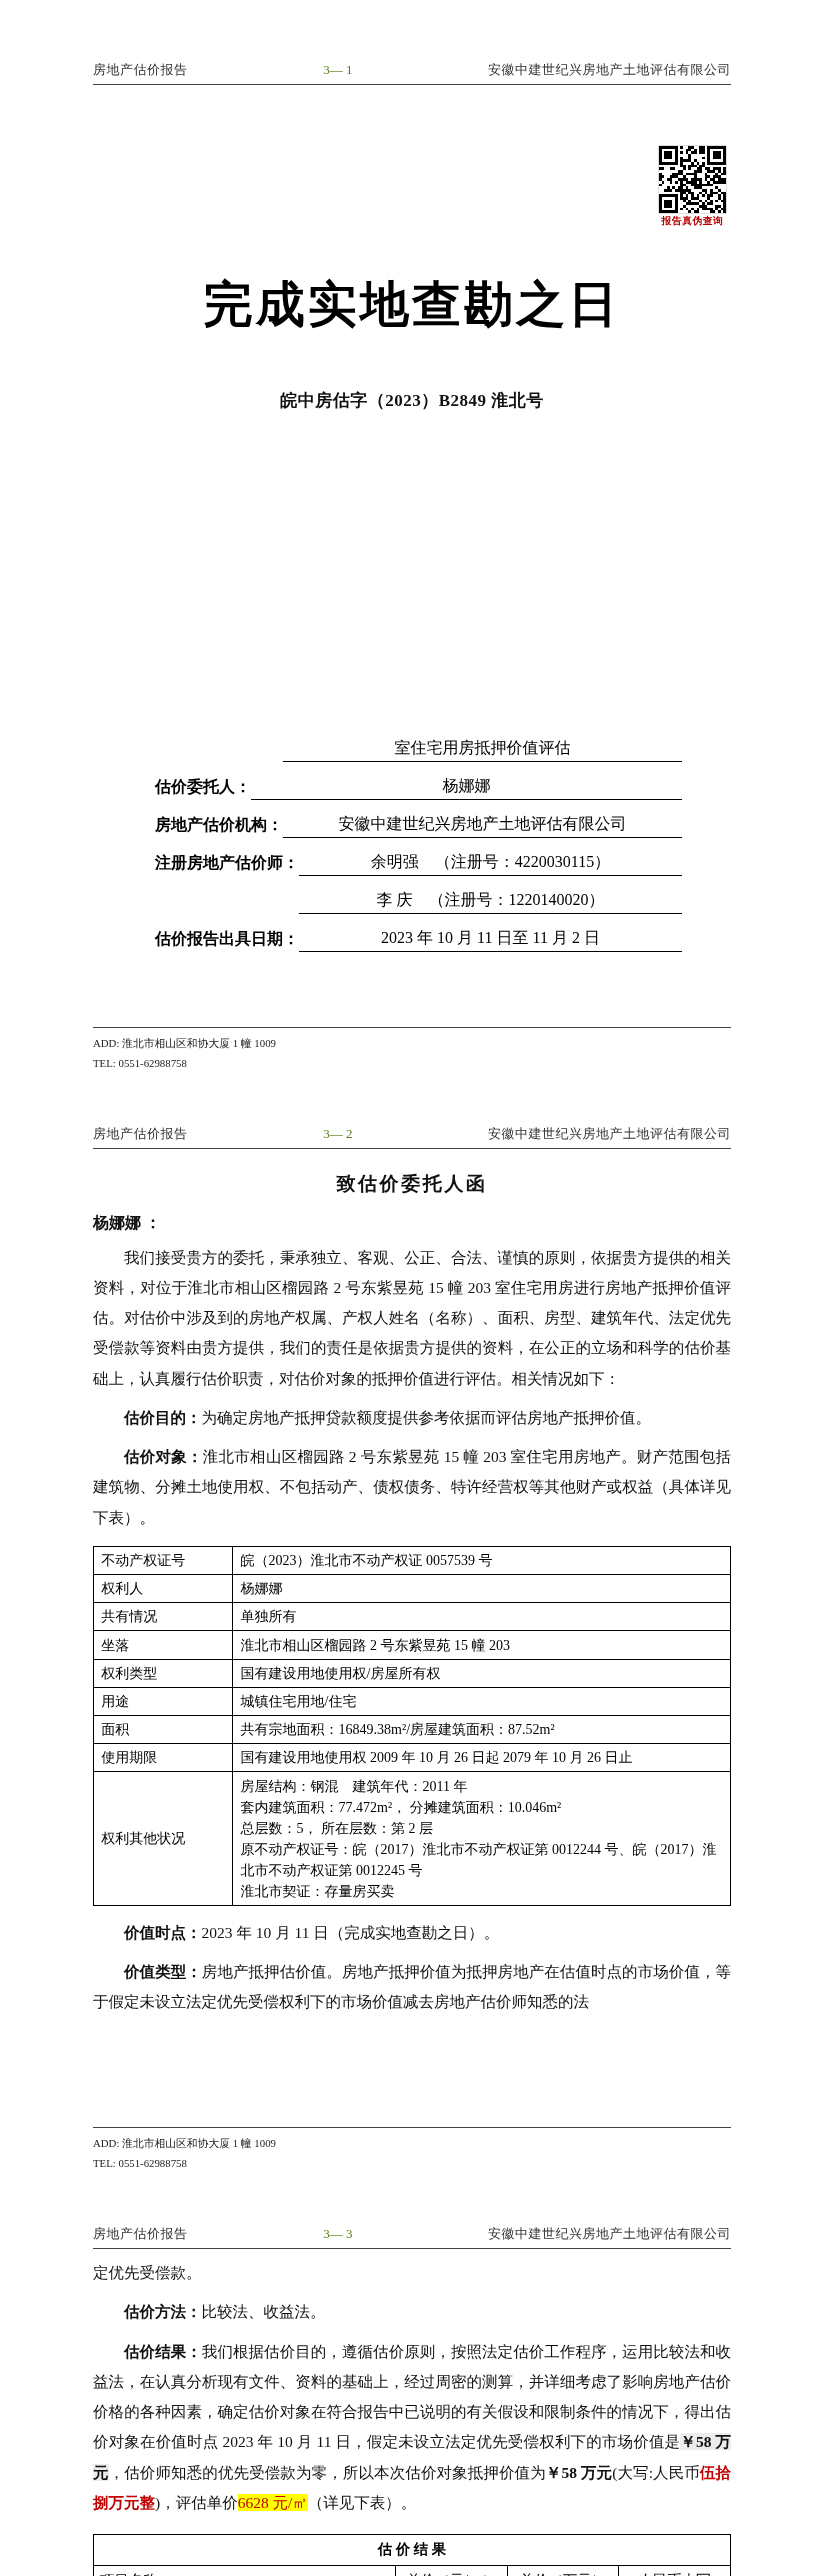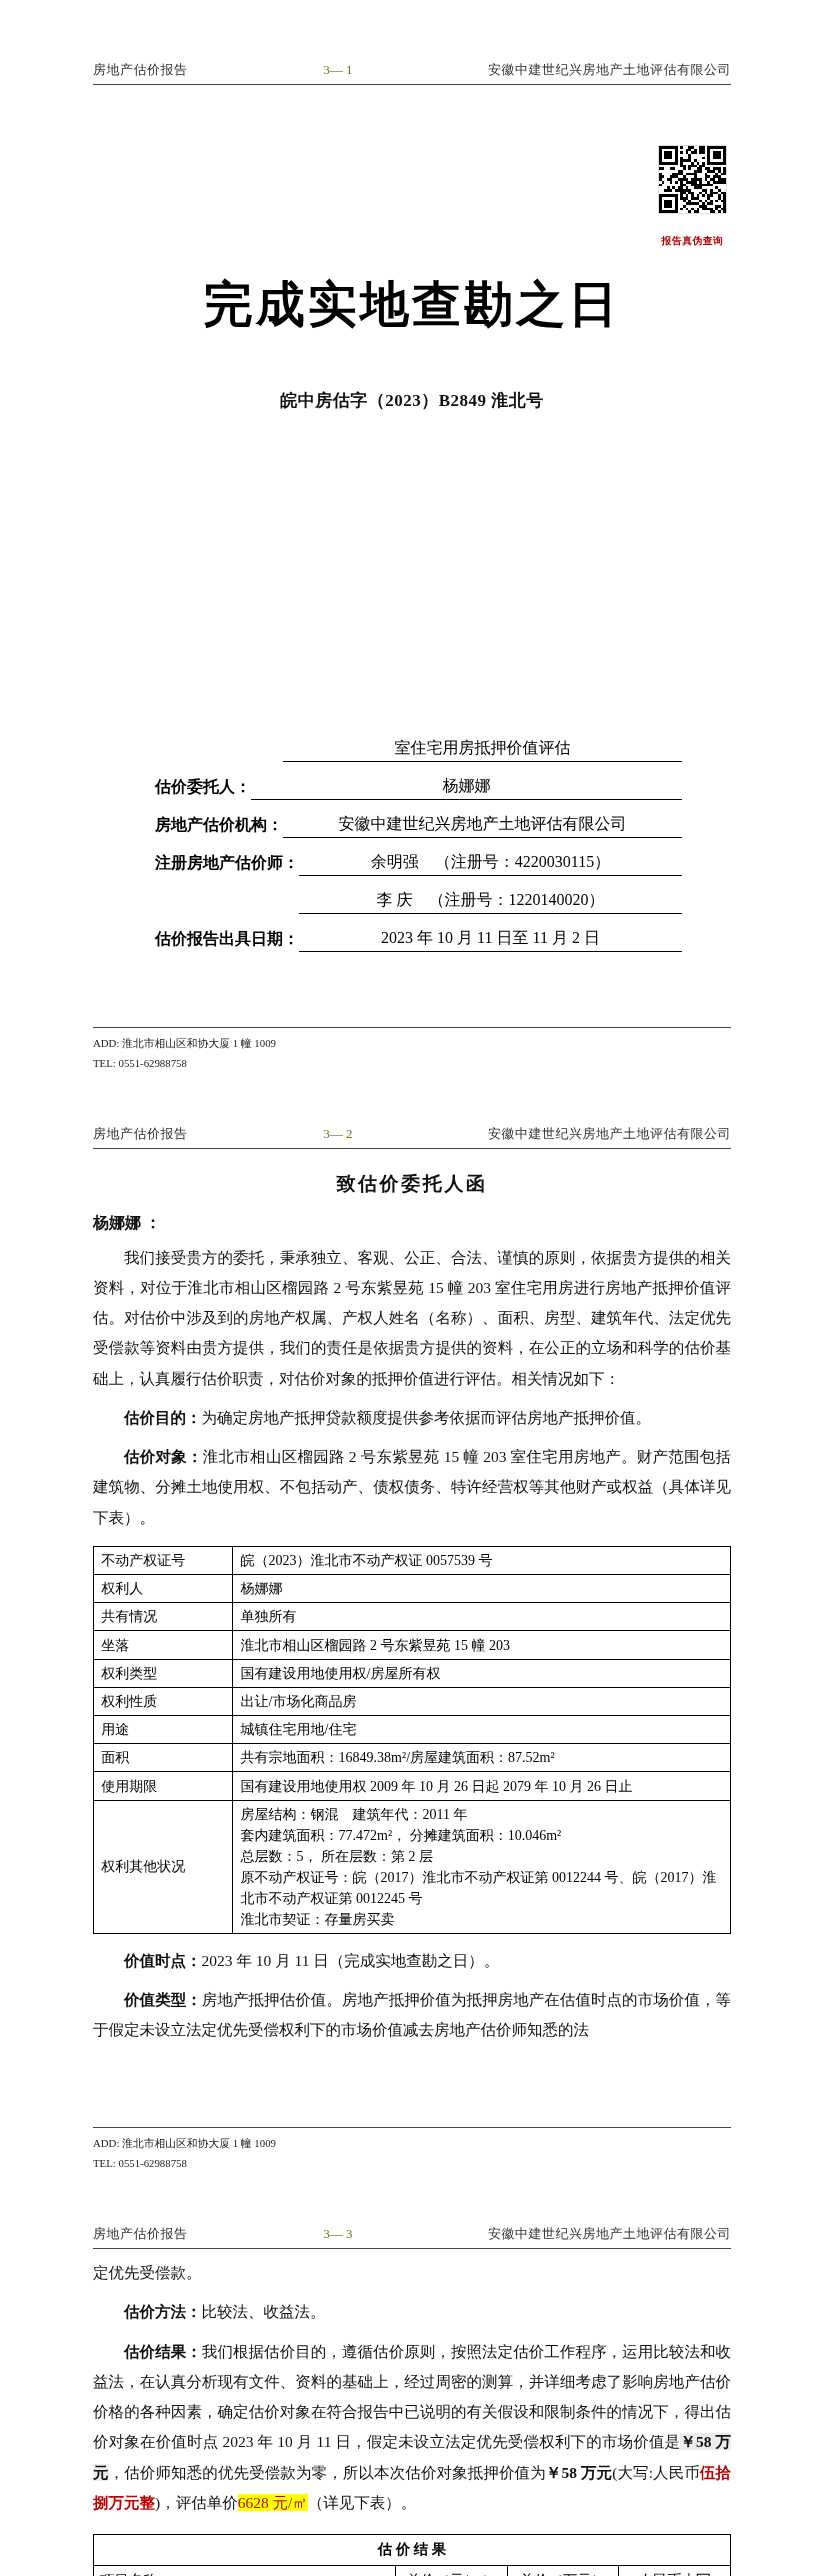--- a/index.html
+++ b/index.html
@@ -42,7 +42,7 @@
   .qr-block{position:absolute;top:145px;right:91px;width:69px;text-align:center;}
   .qr{width:69px;height:69px;border:0.5px solid #ddd;box-sizing:border-box;background:#fff;}
   .qr svg{width:100%;height:100%;display:block;}
-  .qr-caption{margin-top:21px;font-size:9.8px;font-weight:bold;color:#b40000;letter-spacing:0.5px;white-space:nowrap;}
+  .qr-caption{margin-top:1px;font-size:9.8px;font-weight:bold;color:#b40000;letter-spacing:0.5px;white-space:nowrap;}
 
   .cover-title{
     margin:179px 0 0;text-align:center;

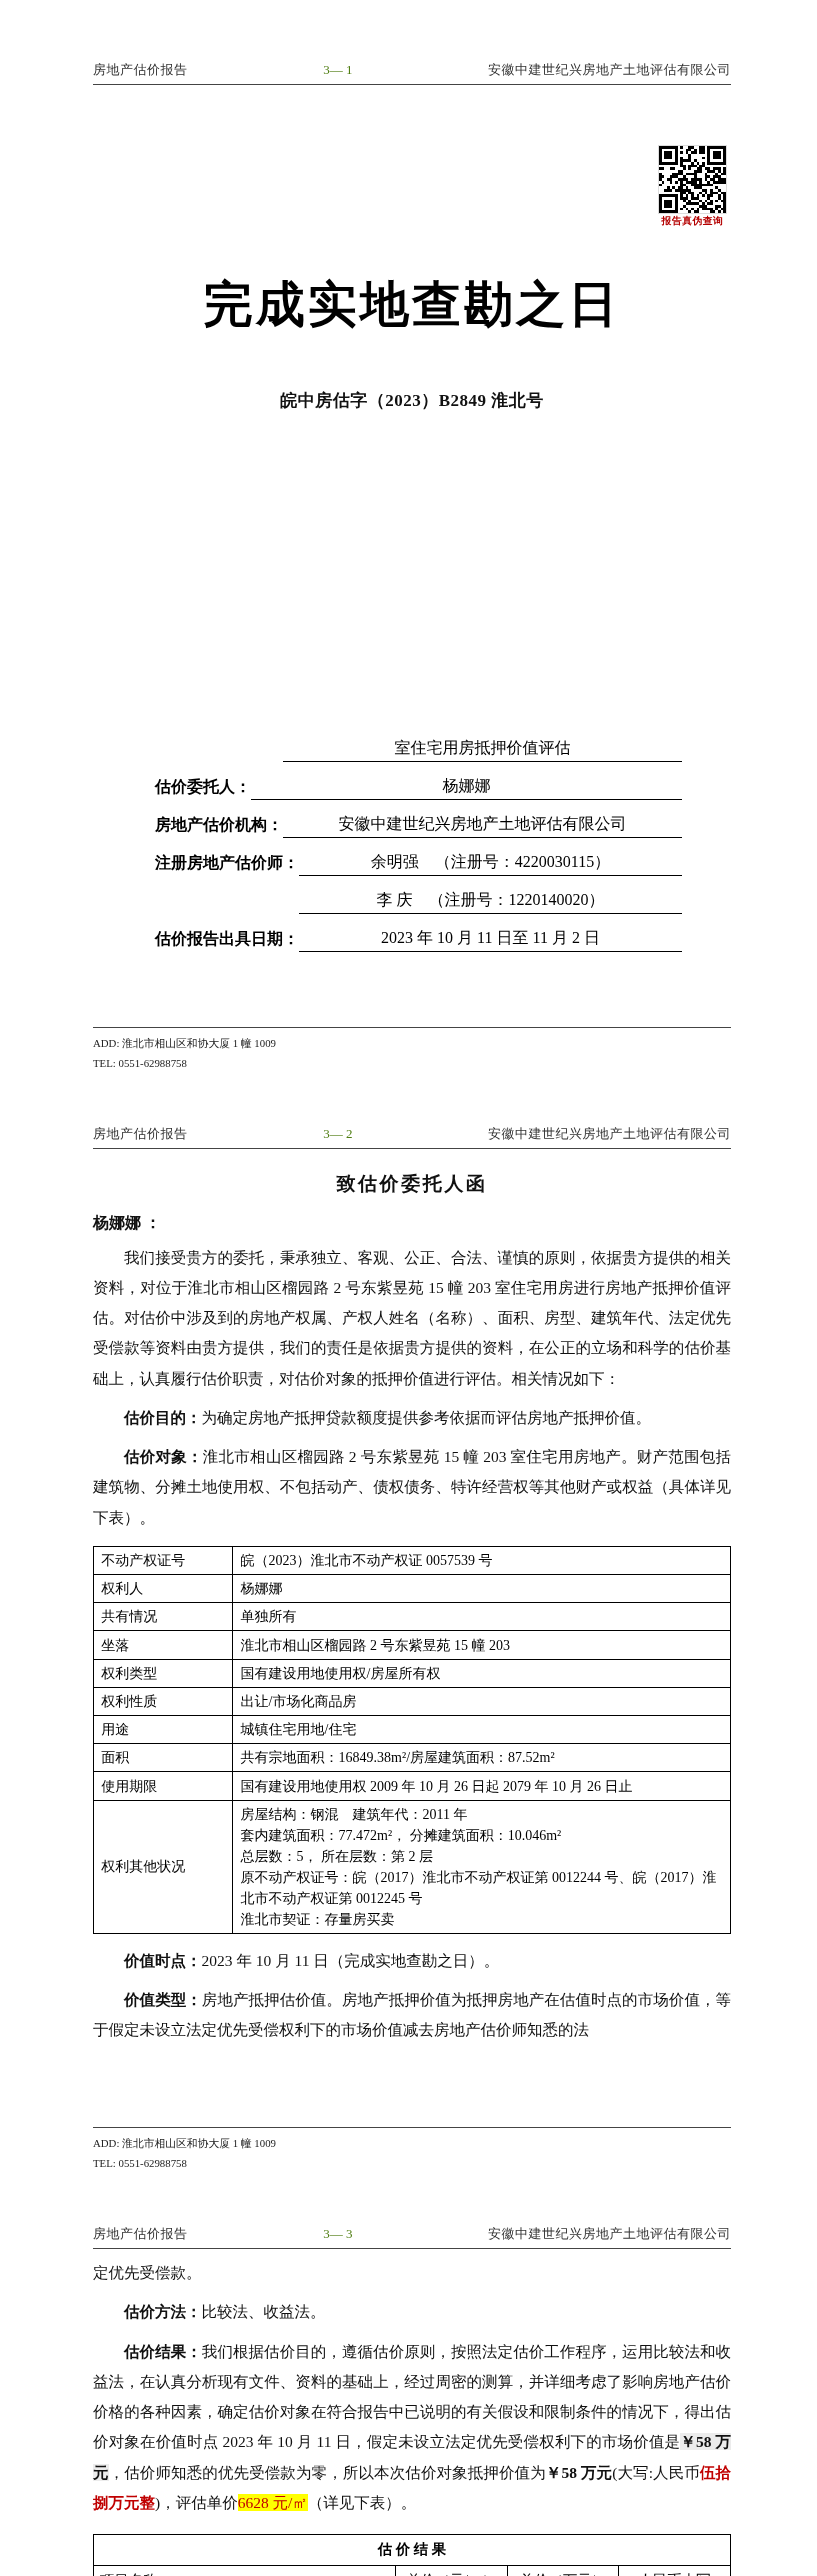--- a/index.html
+++ b/index.html
@@ -416,10 +416,6 @@
           <td>国有建设用地使用权/房屋所有权</td>
         </tr>
         <tr>
-          <td class="lbl">权利性质</td>
-          <td>出让/市场化商品房</td>
-        </tr>
-        <tr>
           <td class="lbl">用途</td>
           <td>城镇住宅用地/住宅</td>
         </tr>

